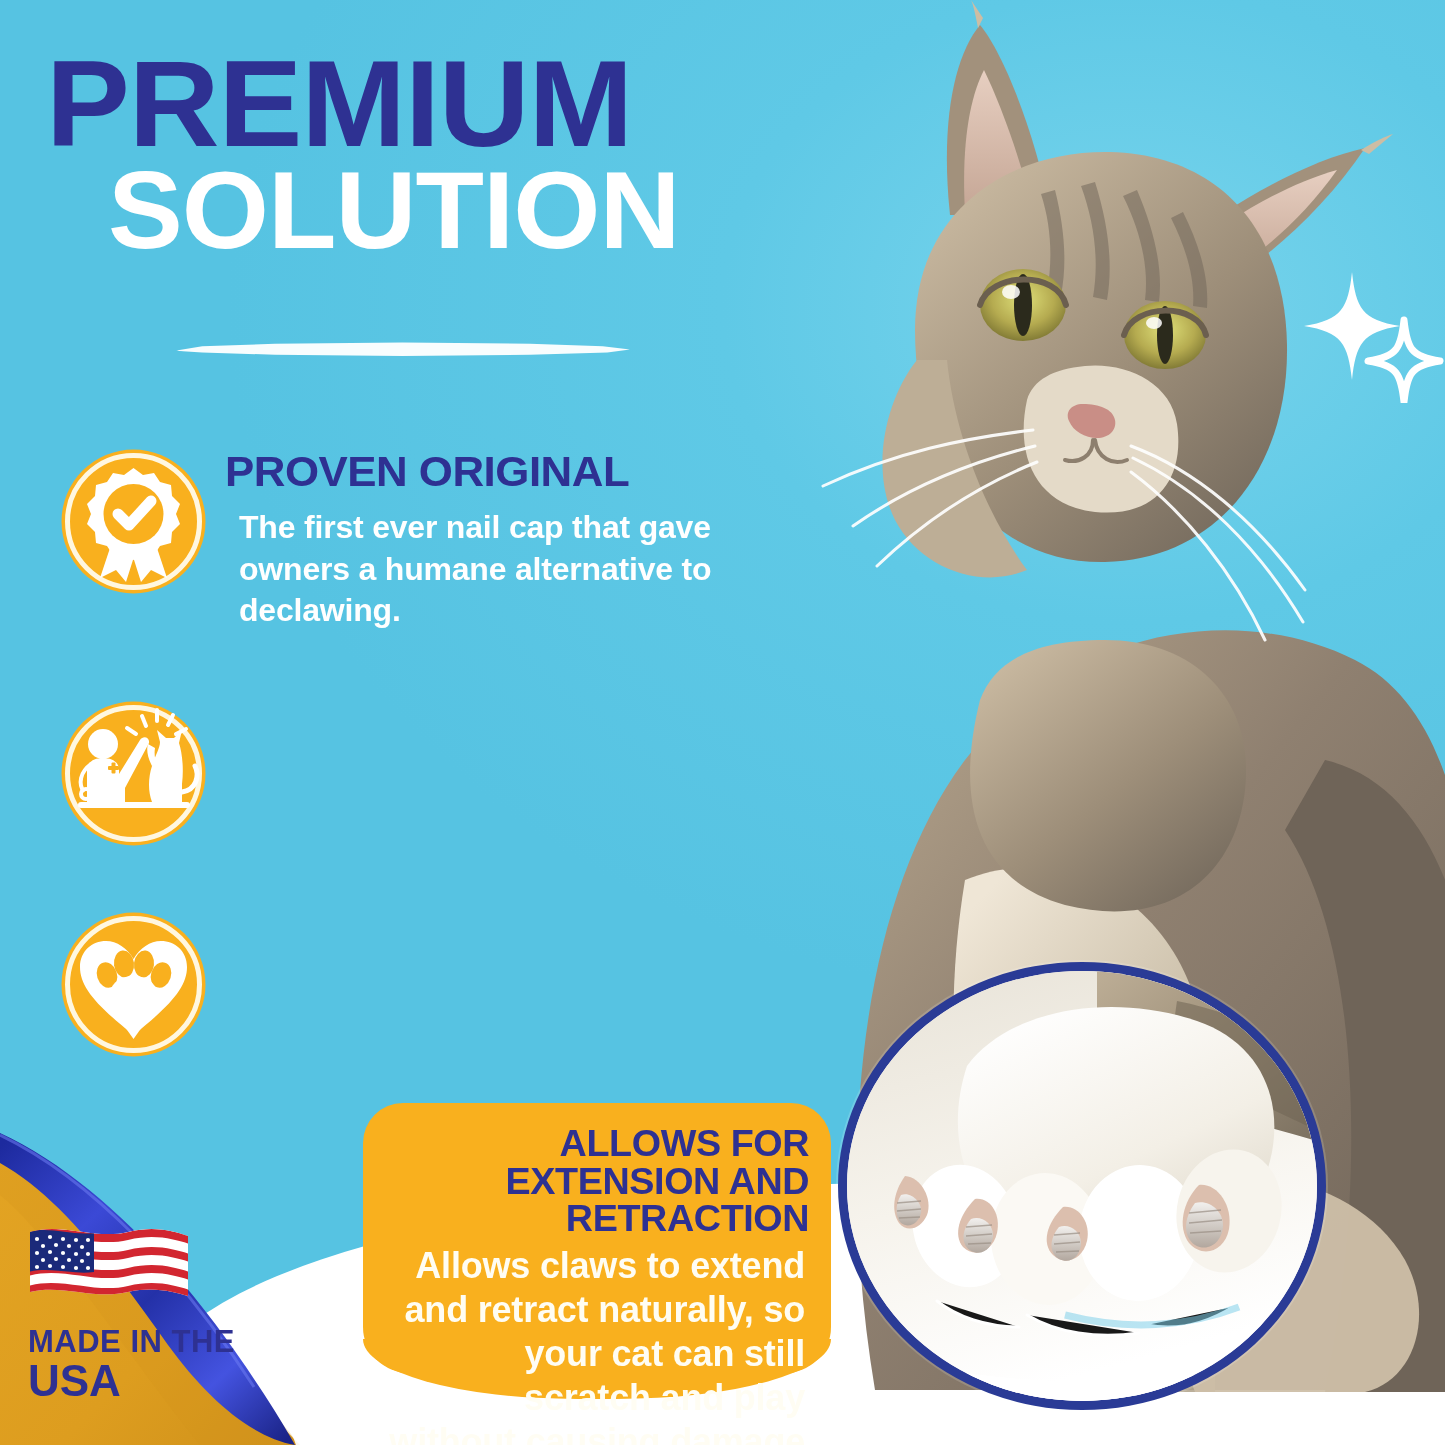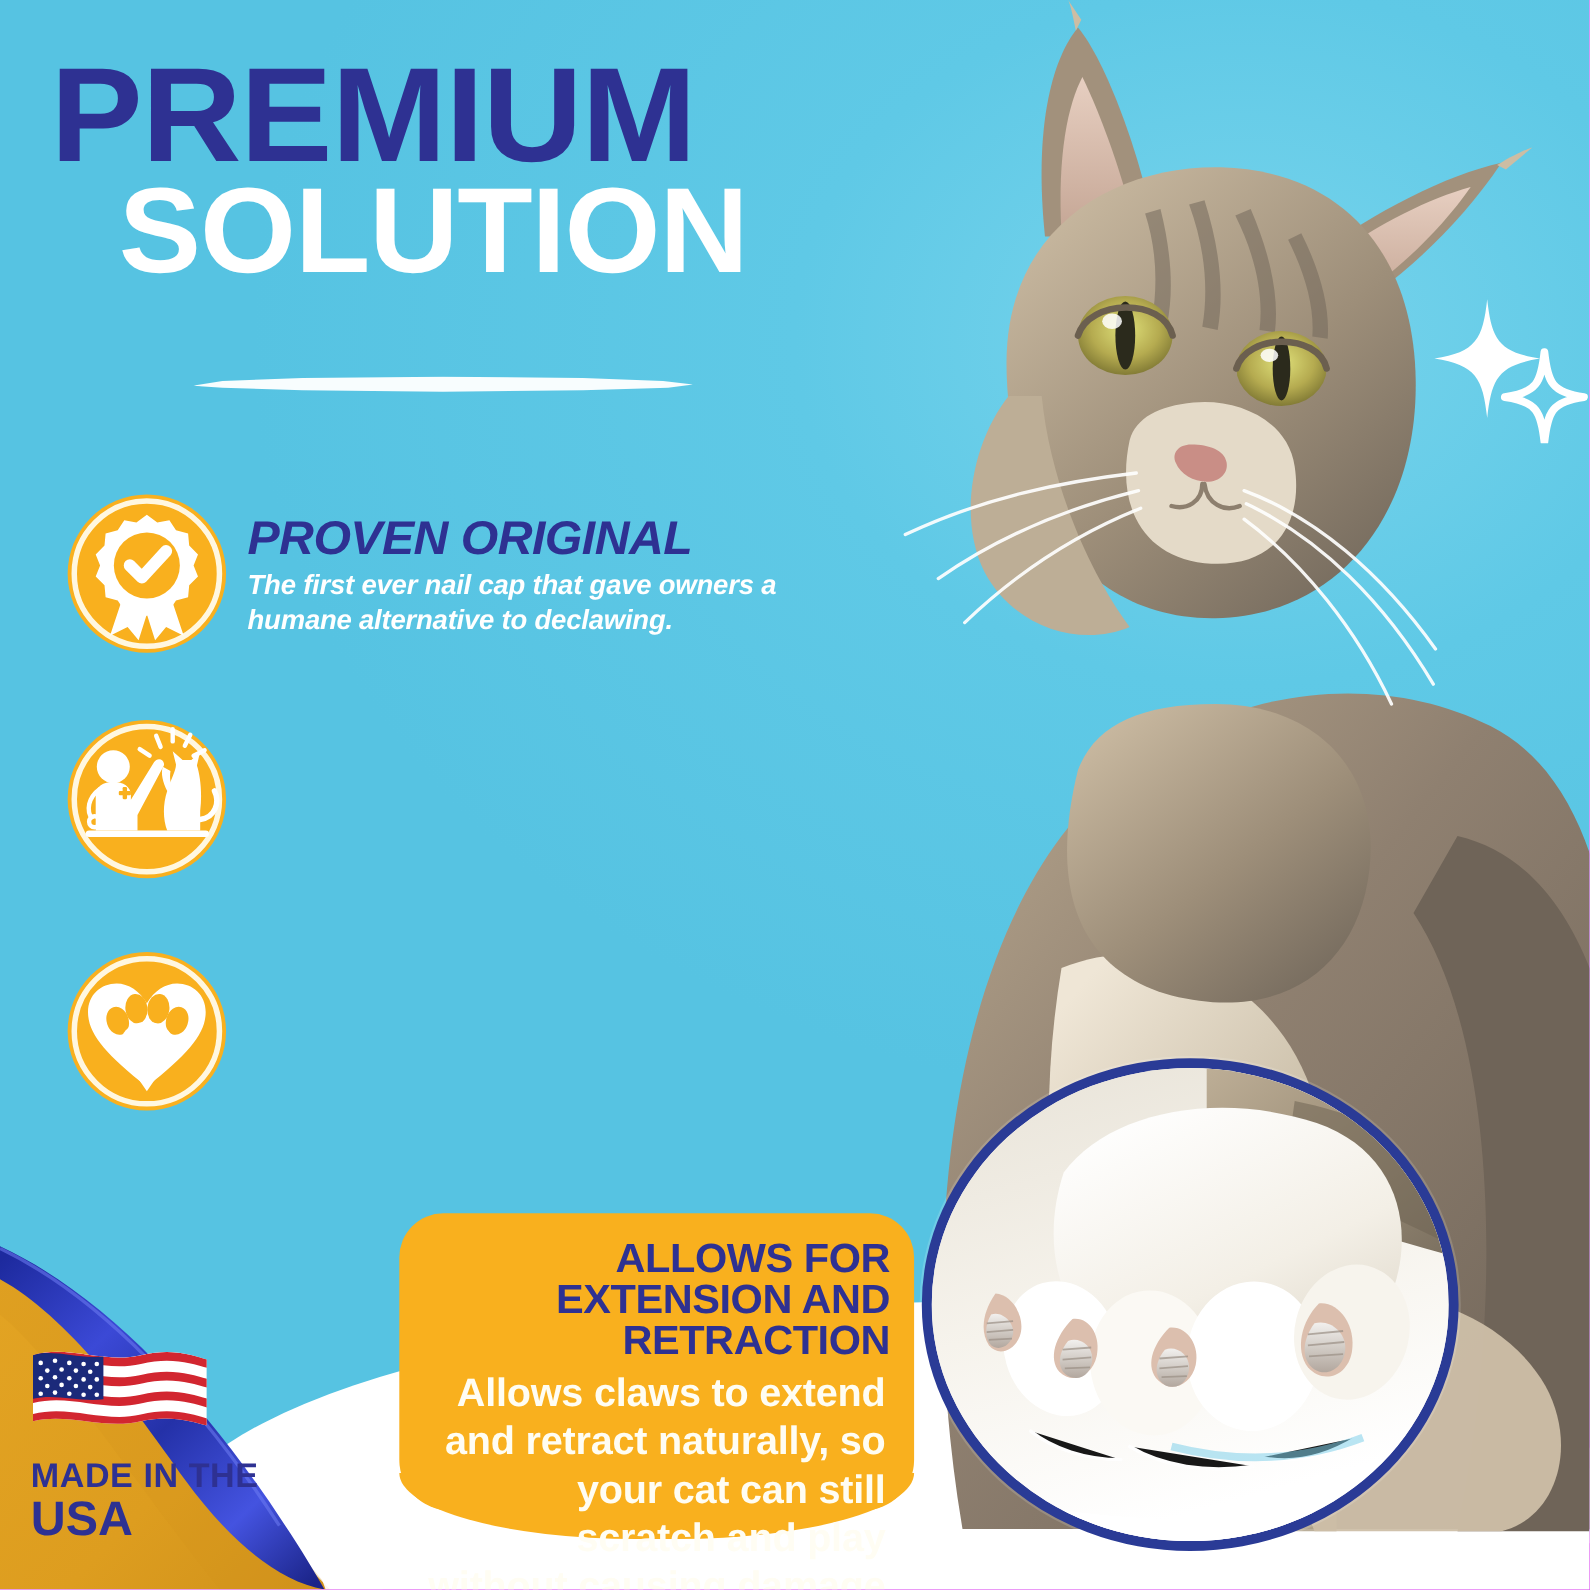--- a/index.html
+++ b/index.html
@@ -10,7 +10,7 @@
   }
   .poster{
     position:relative;width:1445px;height:1445px;overflow:hidden;
-    background:#d946ef;
+    background:#ec4899;
   }
   
   .bg-teal{

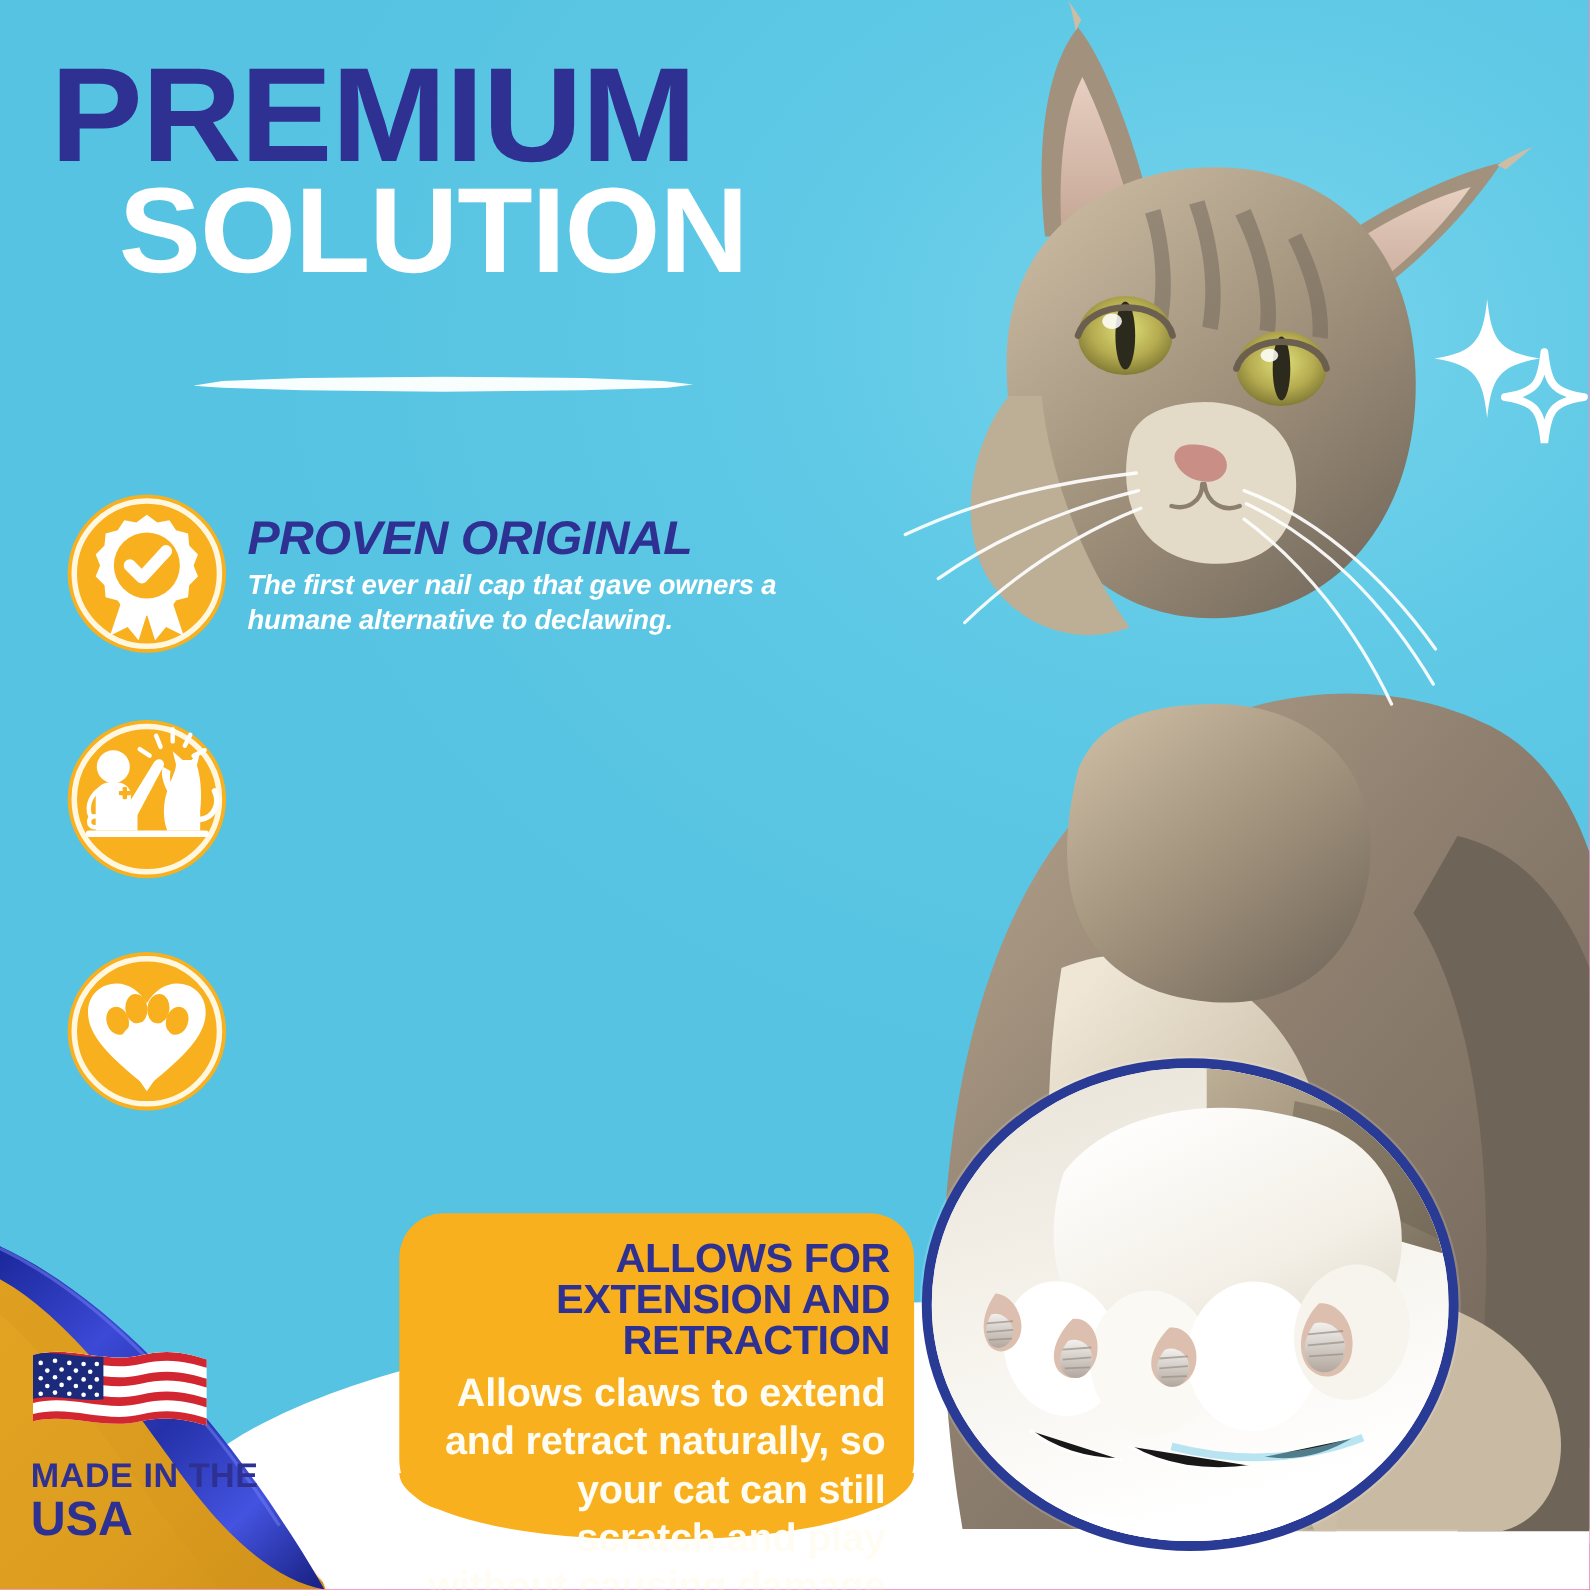--- a/index.html
+++ b/index.html
@@ -61,7 +61,7 @@
   }
   
   .features{position:absolute;left:56px;top:440px;width:800px;}
-  .feature{position:relative;display:flex;align-items:center;margin-bottom:44px;font-style:italic;}
+  .feature{position:relative;display:flex;align-items:flex-start;margin-bottom:44px;}
   .f-icon{flex:0 0 auto;width:155px;height:155px;margin-right:14px;margin-top:4px;}
   .f-text{flex:1 1 auto;padding-top:10px;}
   .f-title{

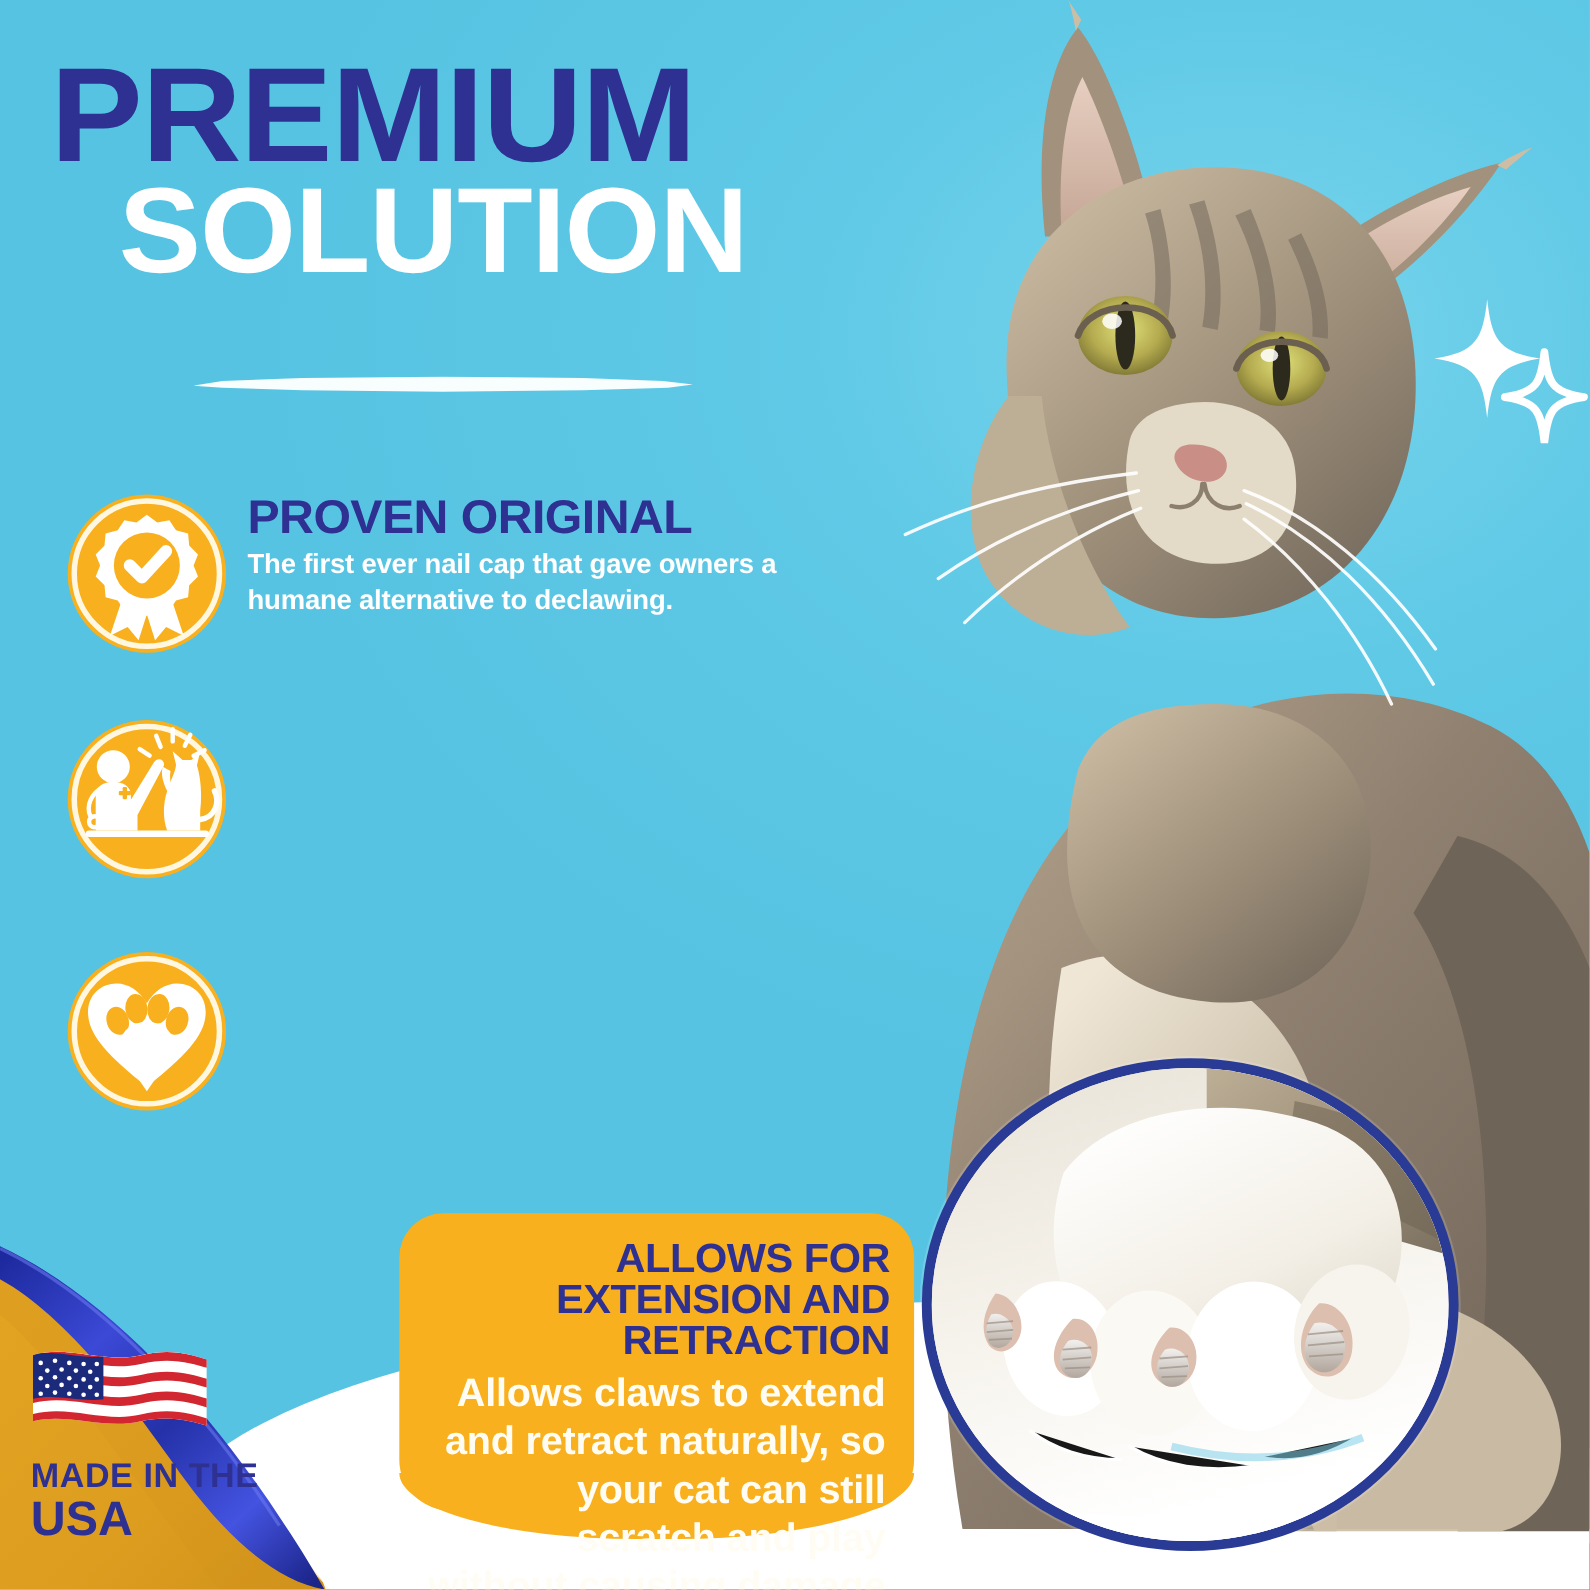--- a/index.html
+++ b/index.html
@@ -71,7 +71,7 @@
     transform:scaleX(1.02);transform-origin:left center;
   }
   .f-body{
-    margin:0;font-size:25px;font-weight:700;color:#ffffff;
+    margin:14px;font-size:32px;font-weight:700;color:#ffffff;
     line-height:1.3;letter-spacing:-.2px;max-width:580px;
   }
   .feature:nth-child(1){margin-bottom:46px;}

